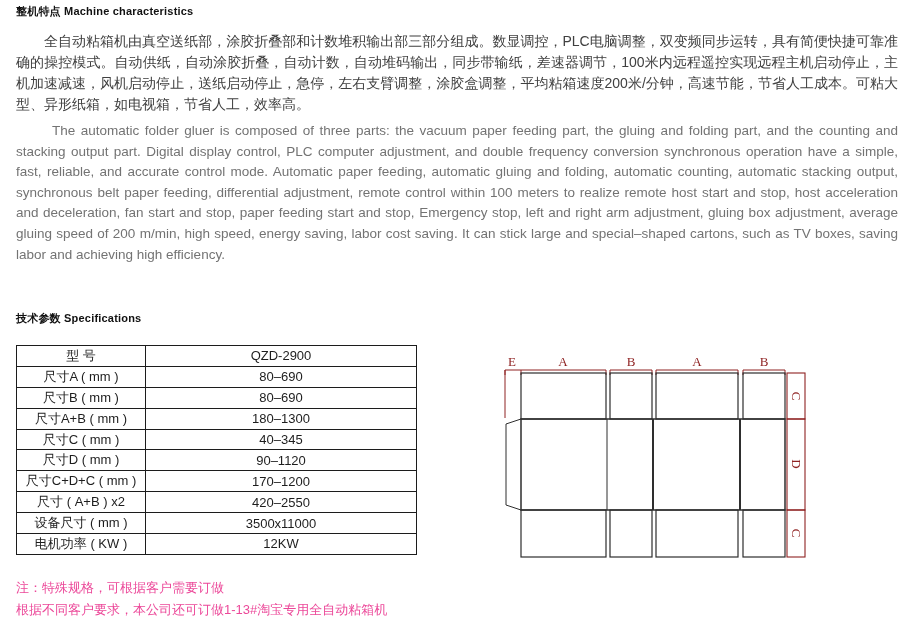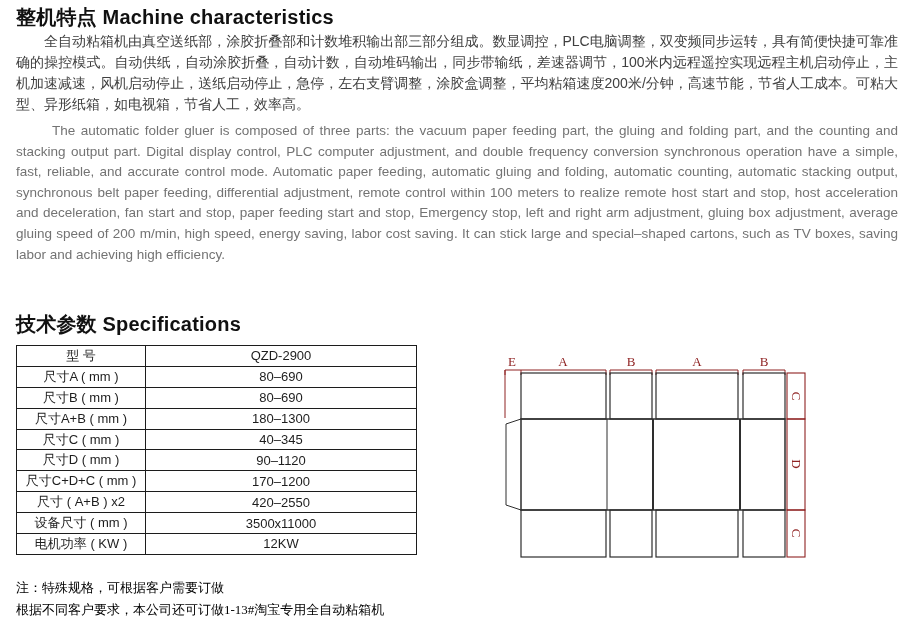--- a/index.html
+++ b/index.html
@@ -10,7 +10,7 @@
   }
   .abs{position:absolute;}
   .h1{
-    left:16px;font-size:20px;font-weight:bold;color:#111;
+    left:16px;font-size:11px;font-weight:bold;color:#111;
     letter-spacing:0.2px;white-space:nowrap;
   }
   .para{

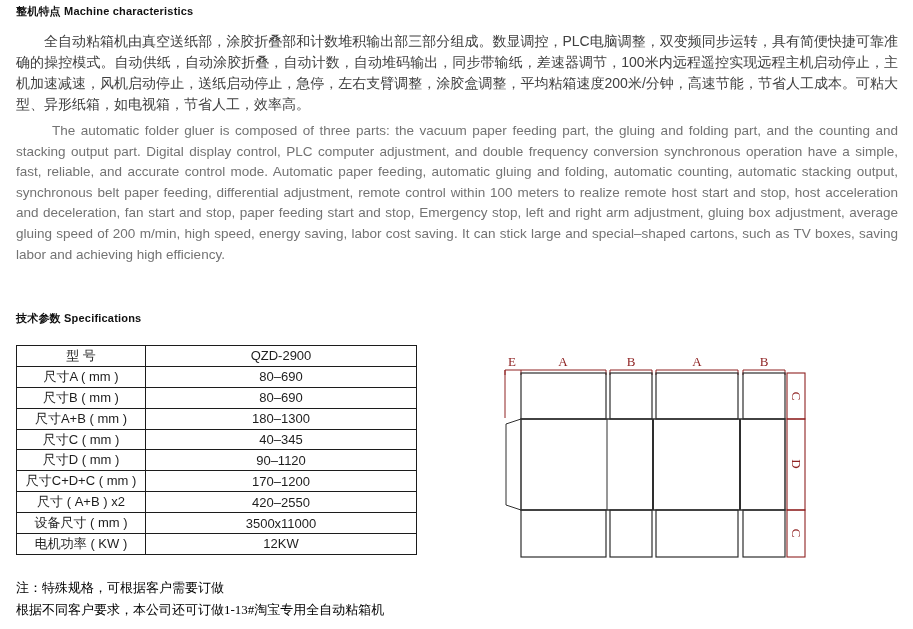--- a/index.html
+++ b/index.html
@@ -34,7 +34,7 @@
   }
   table.spec td.c1{width:124px;}
   table.spec td.c2{width:266px;}
-  .note{left:16px;font-size:13px;color:#000000;white-space:nowrap;font-family:Liberation Serif, serif;}
+  .note{left:16px;font-size:13px;color:#ec4899;white-space:nowrap;}
   .note1{top:579px;}
   .note2{top:601px;}
   svg text{font-family:"Liberation Serif","DejaVu Serif",serif;}

